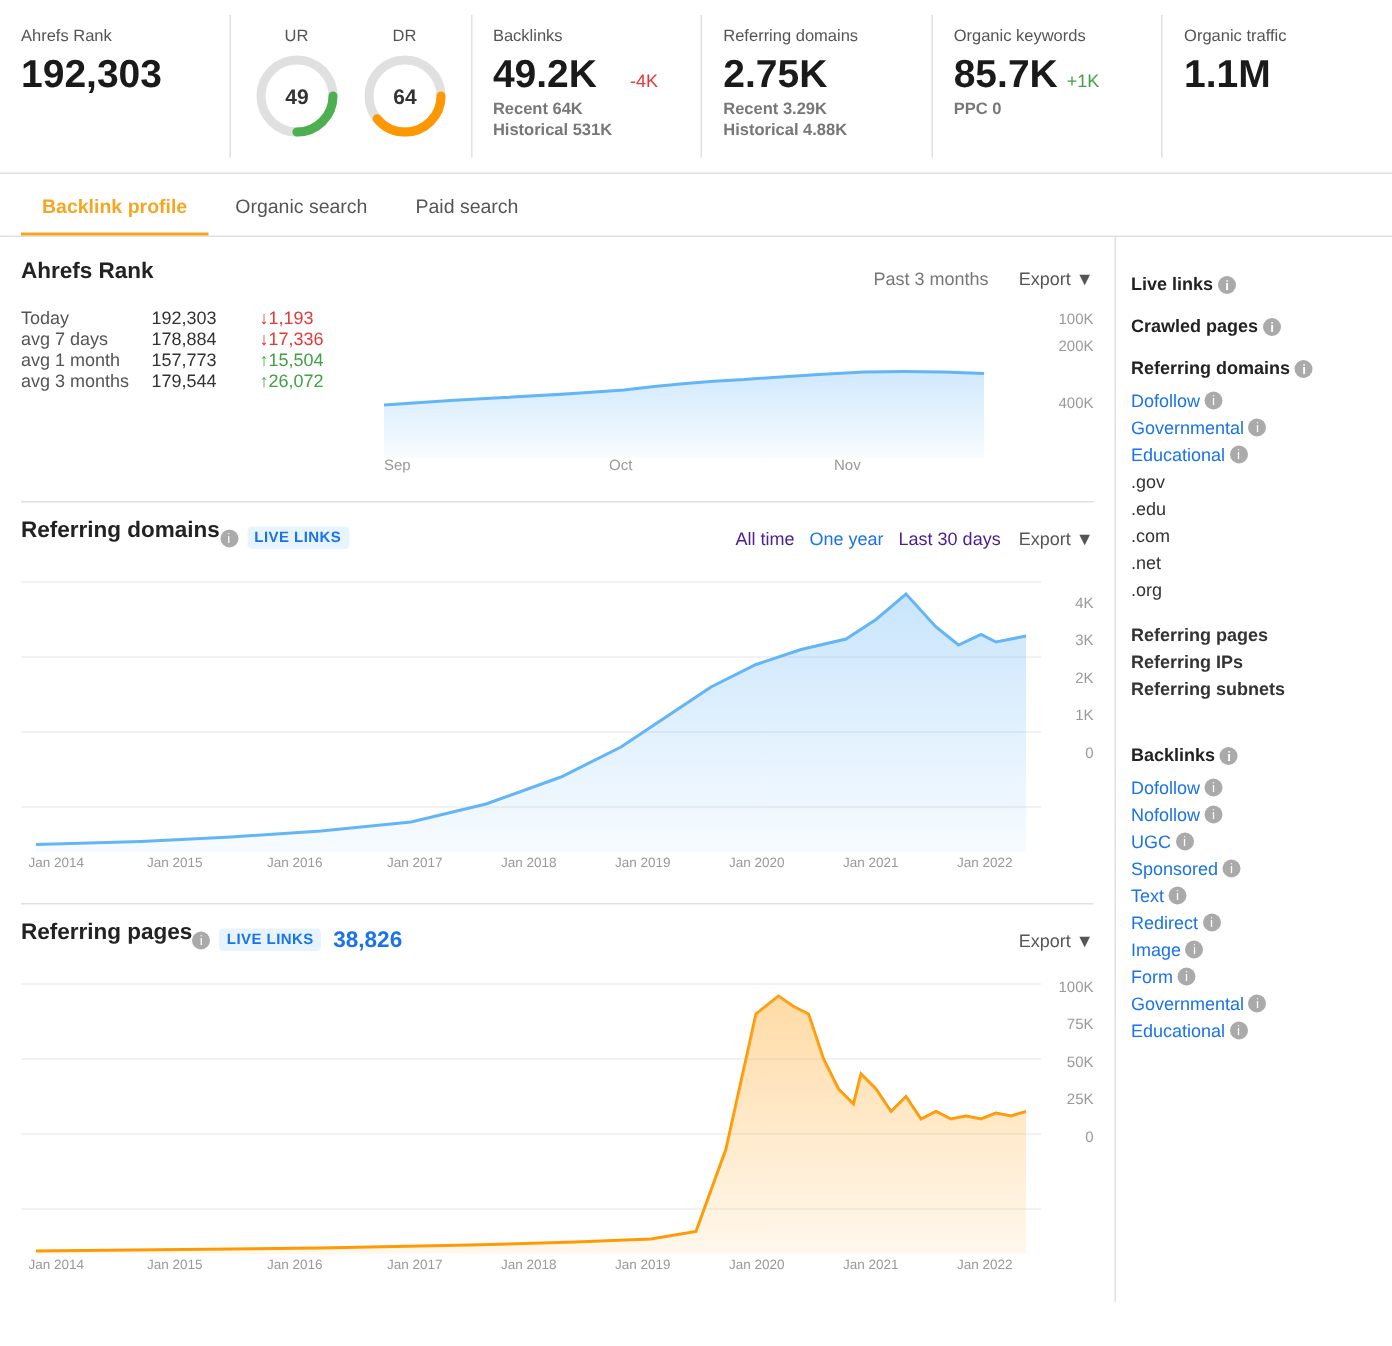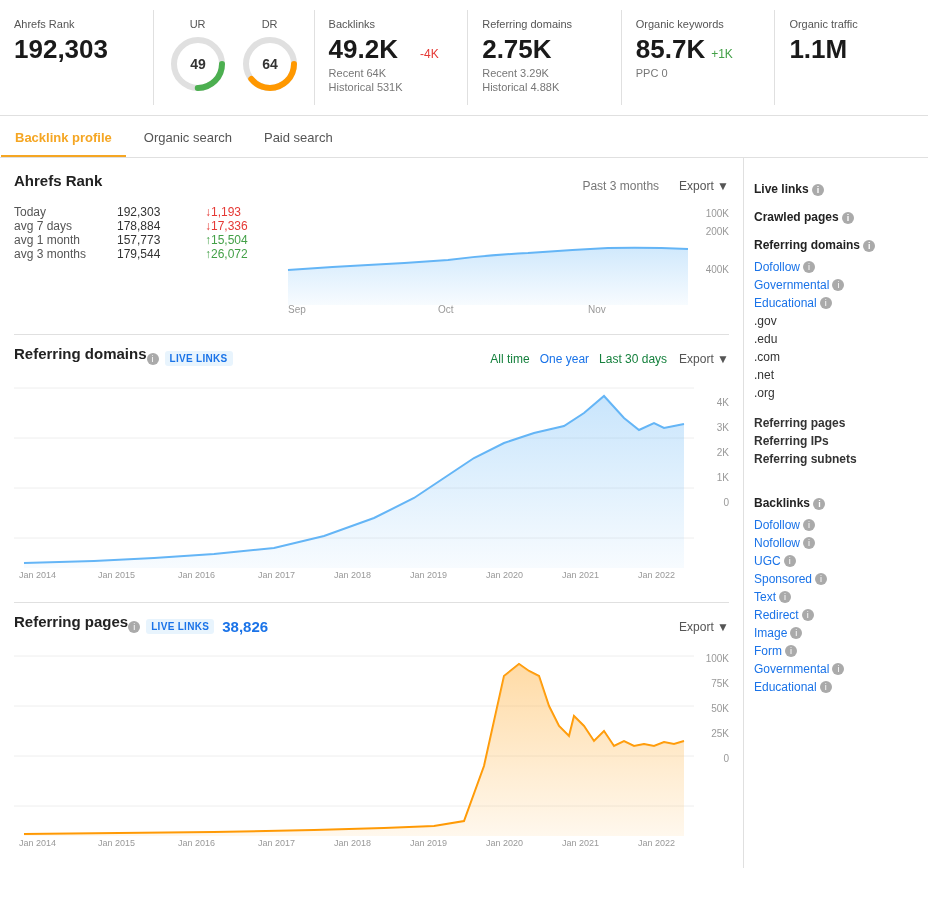--- a/index.html
+++ b/index.html
@@ -31,6 +31,7 @@
       font-size: 11px;
       color: #777;
       margin-top: 2px;
+      font-weight: bold;
     }
     .metric-change-neg { color: #e53935; font-size: 12px; }
     .metric-change-pos { color: #43a047; font-size: 12px; }

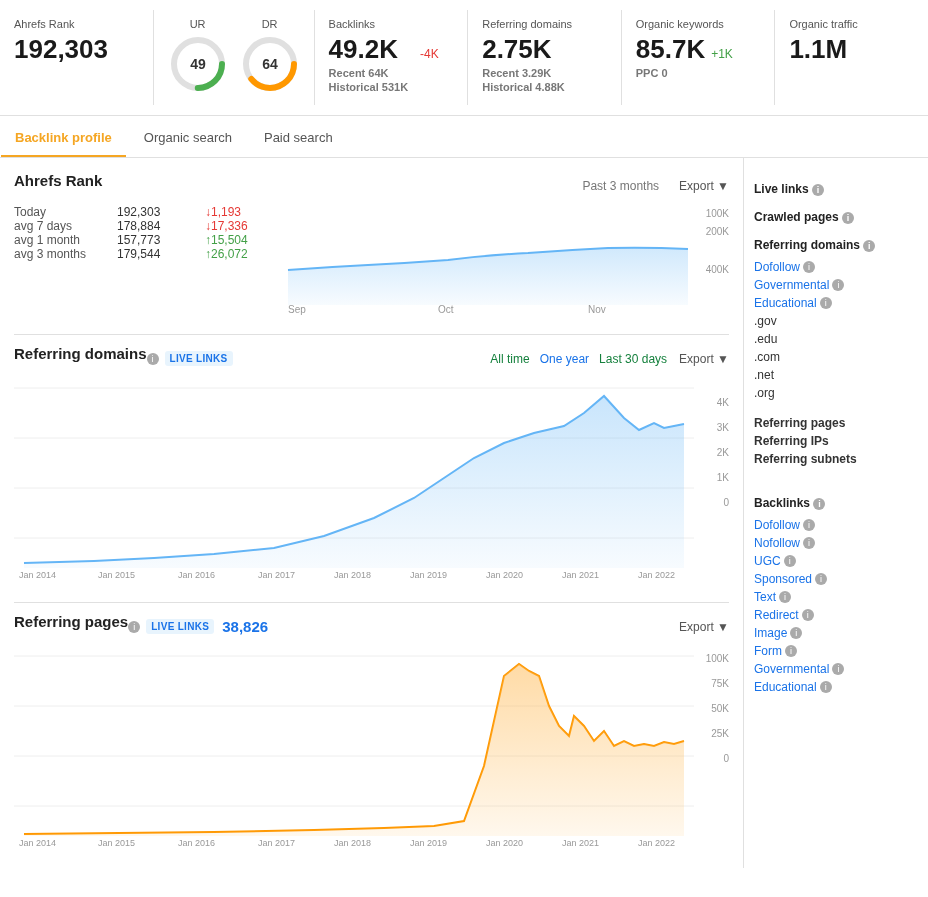--- a/index.html
+++ b/index.html
@@ -51,7 +51,7 @@
     .tabs {
       display: flex;
       border-bottom: 1px solid #e0e0e0;
-      padding: 0 1px;
+      padding: 0 14px;
       margin-top: 4px;
       align-items: flex-end;
     }

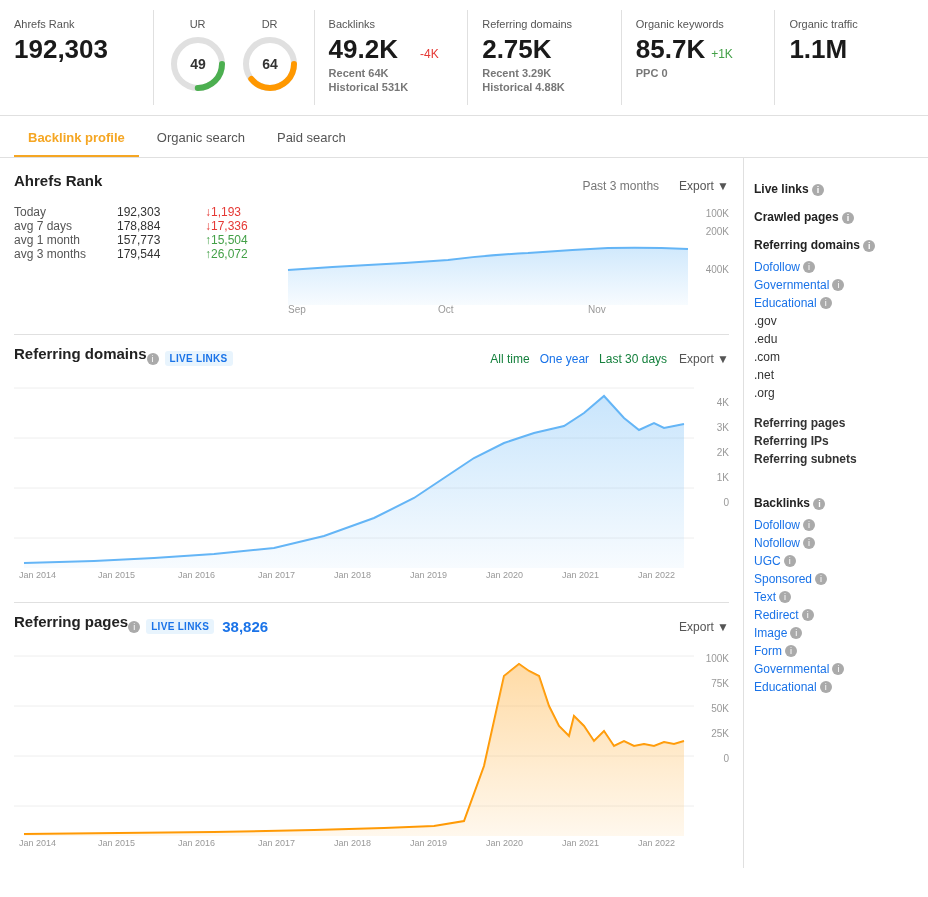--- a/index.html
+++ b/index.html
@@ -94,7 +94,7 @@
     }
     .rank-row {
       display: flex;
-      gap: 28px;
+      gap: 12px;
       font-size: 12px;
       align-items: flex-end;
     }

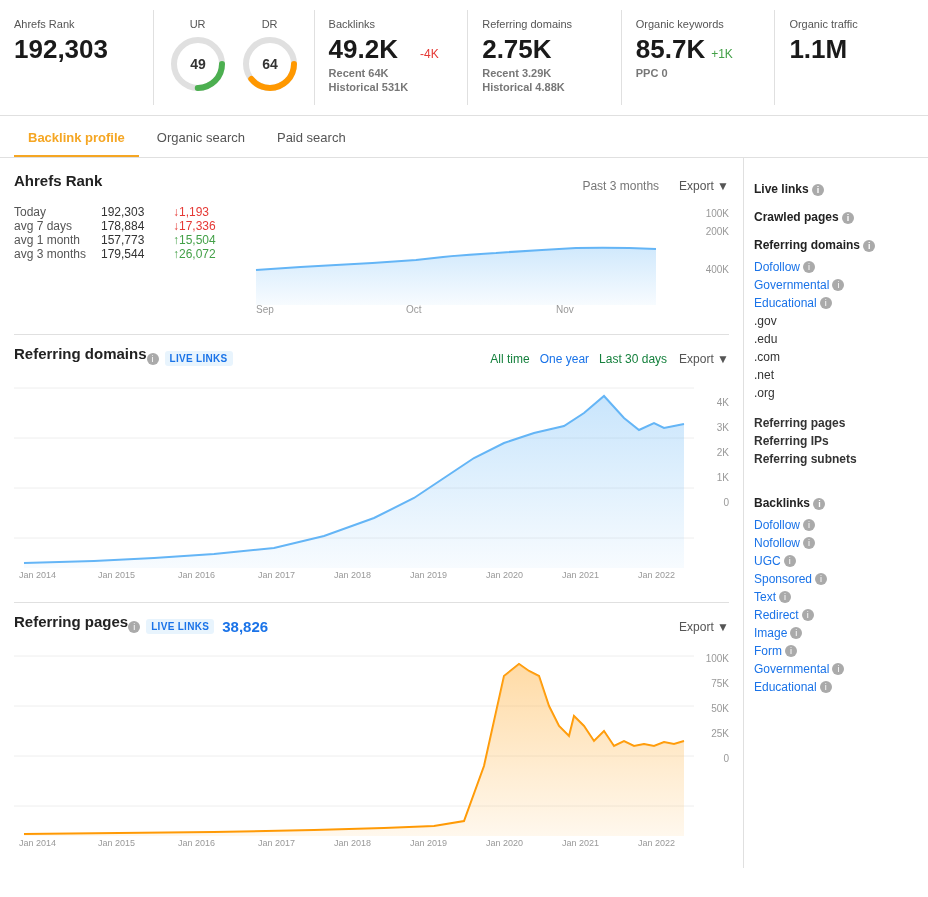--- a/index.html
+++ b/index.html
@@ -118,7 +118,7 @@
       gap: 10px;
       font-size: 12px;
     }
-    .time-filter { color: #15803d; cursor: pointer; }
+    .time-filter { color: #4c1d95; cursor: pointer; }
     .time-filter.active { color: #1a73e8; }
 
     

